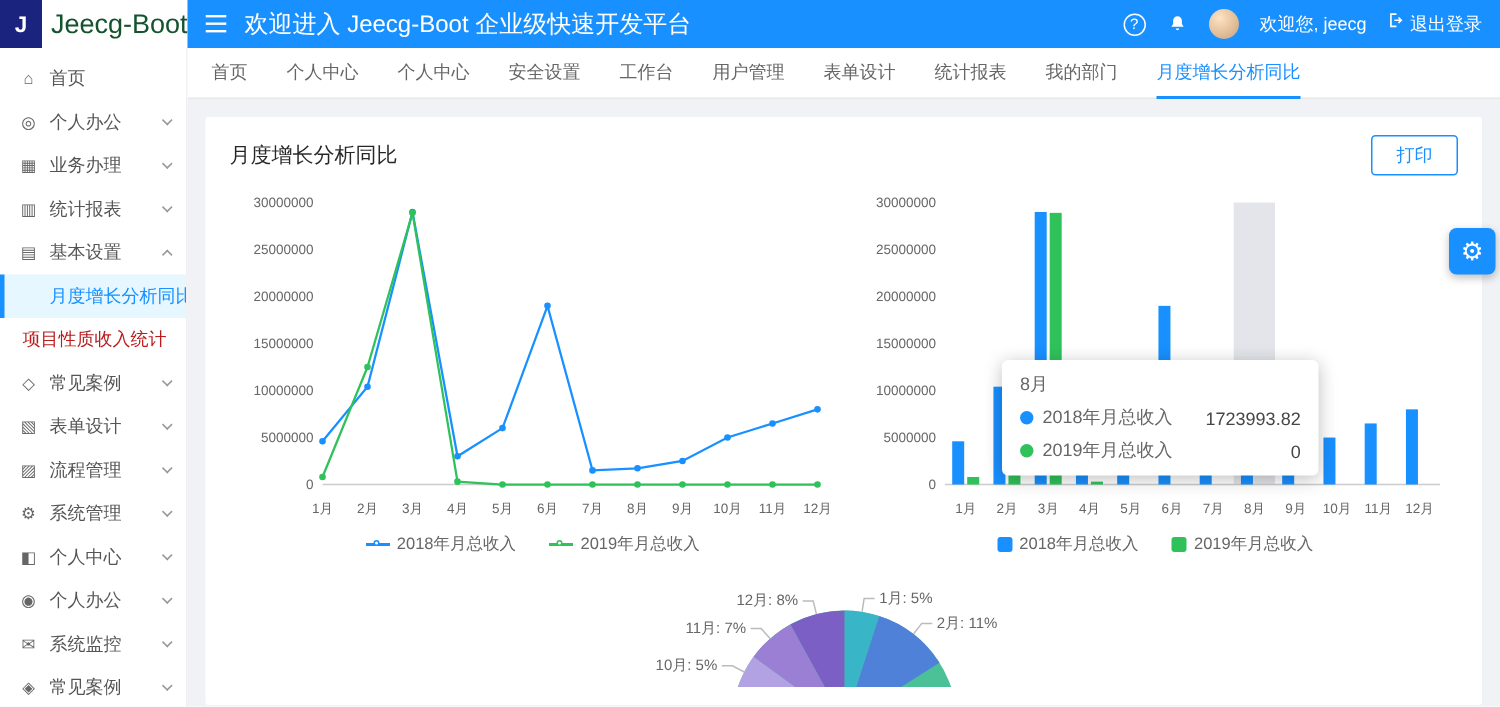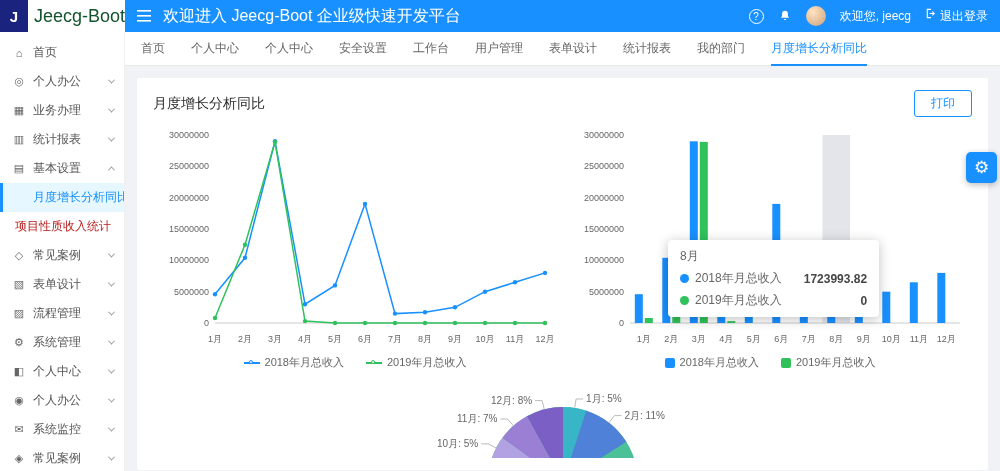--- a/index.html
+++ b/index.html
@@ -55,7 +55,7 @@
   .tt-title{margin-bottom:4px}
   .tt-row{display:flex;align-items:center;gap:6px;margin-top:5px}
   .tt-dot{width:9px;height:9px;border-radius:50%;flex:none}
-  .tt-val{margin-left:auto;font-weight:bold;color:#464646;padding-left:16px}
+  .tt-val{margin-left:auto;font-weight:normal;color:#464646;padding-left:16px}
 
   .pie-wrap{width:400px;margin:12px auto 0;height:76px;overflow:hidden}
 

